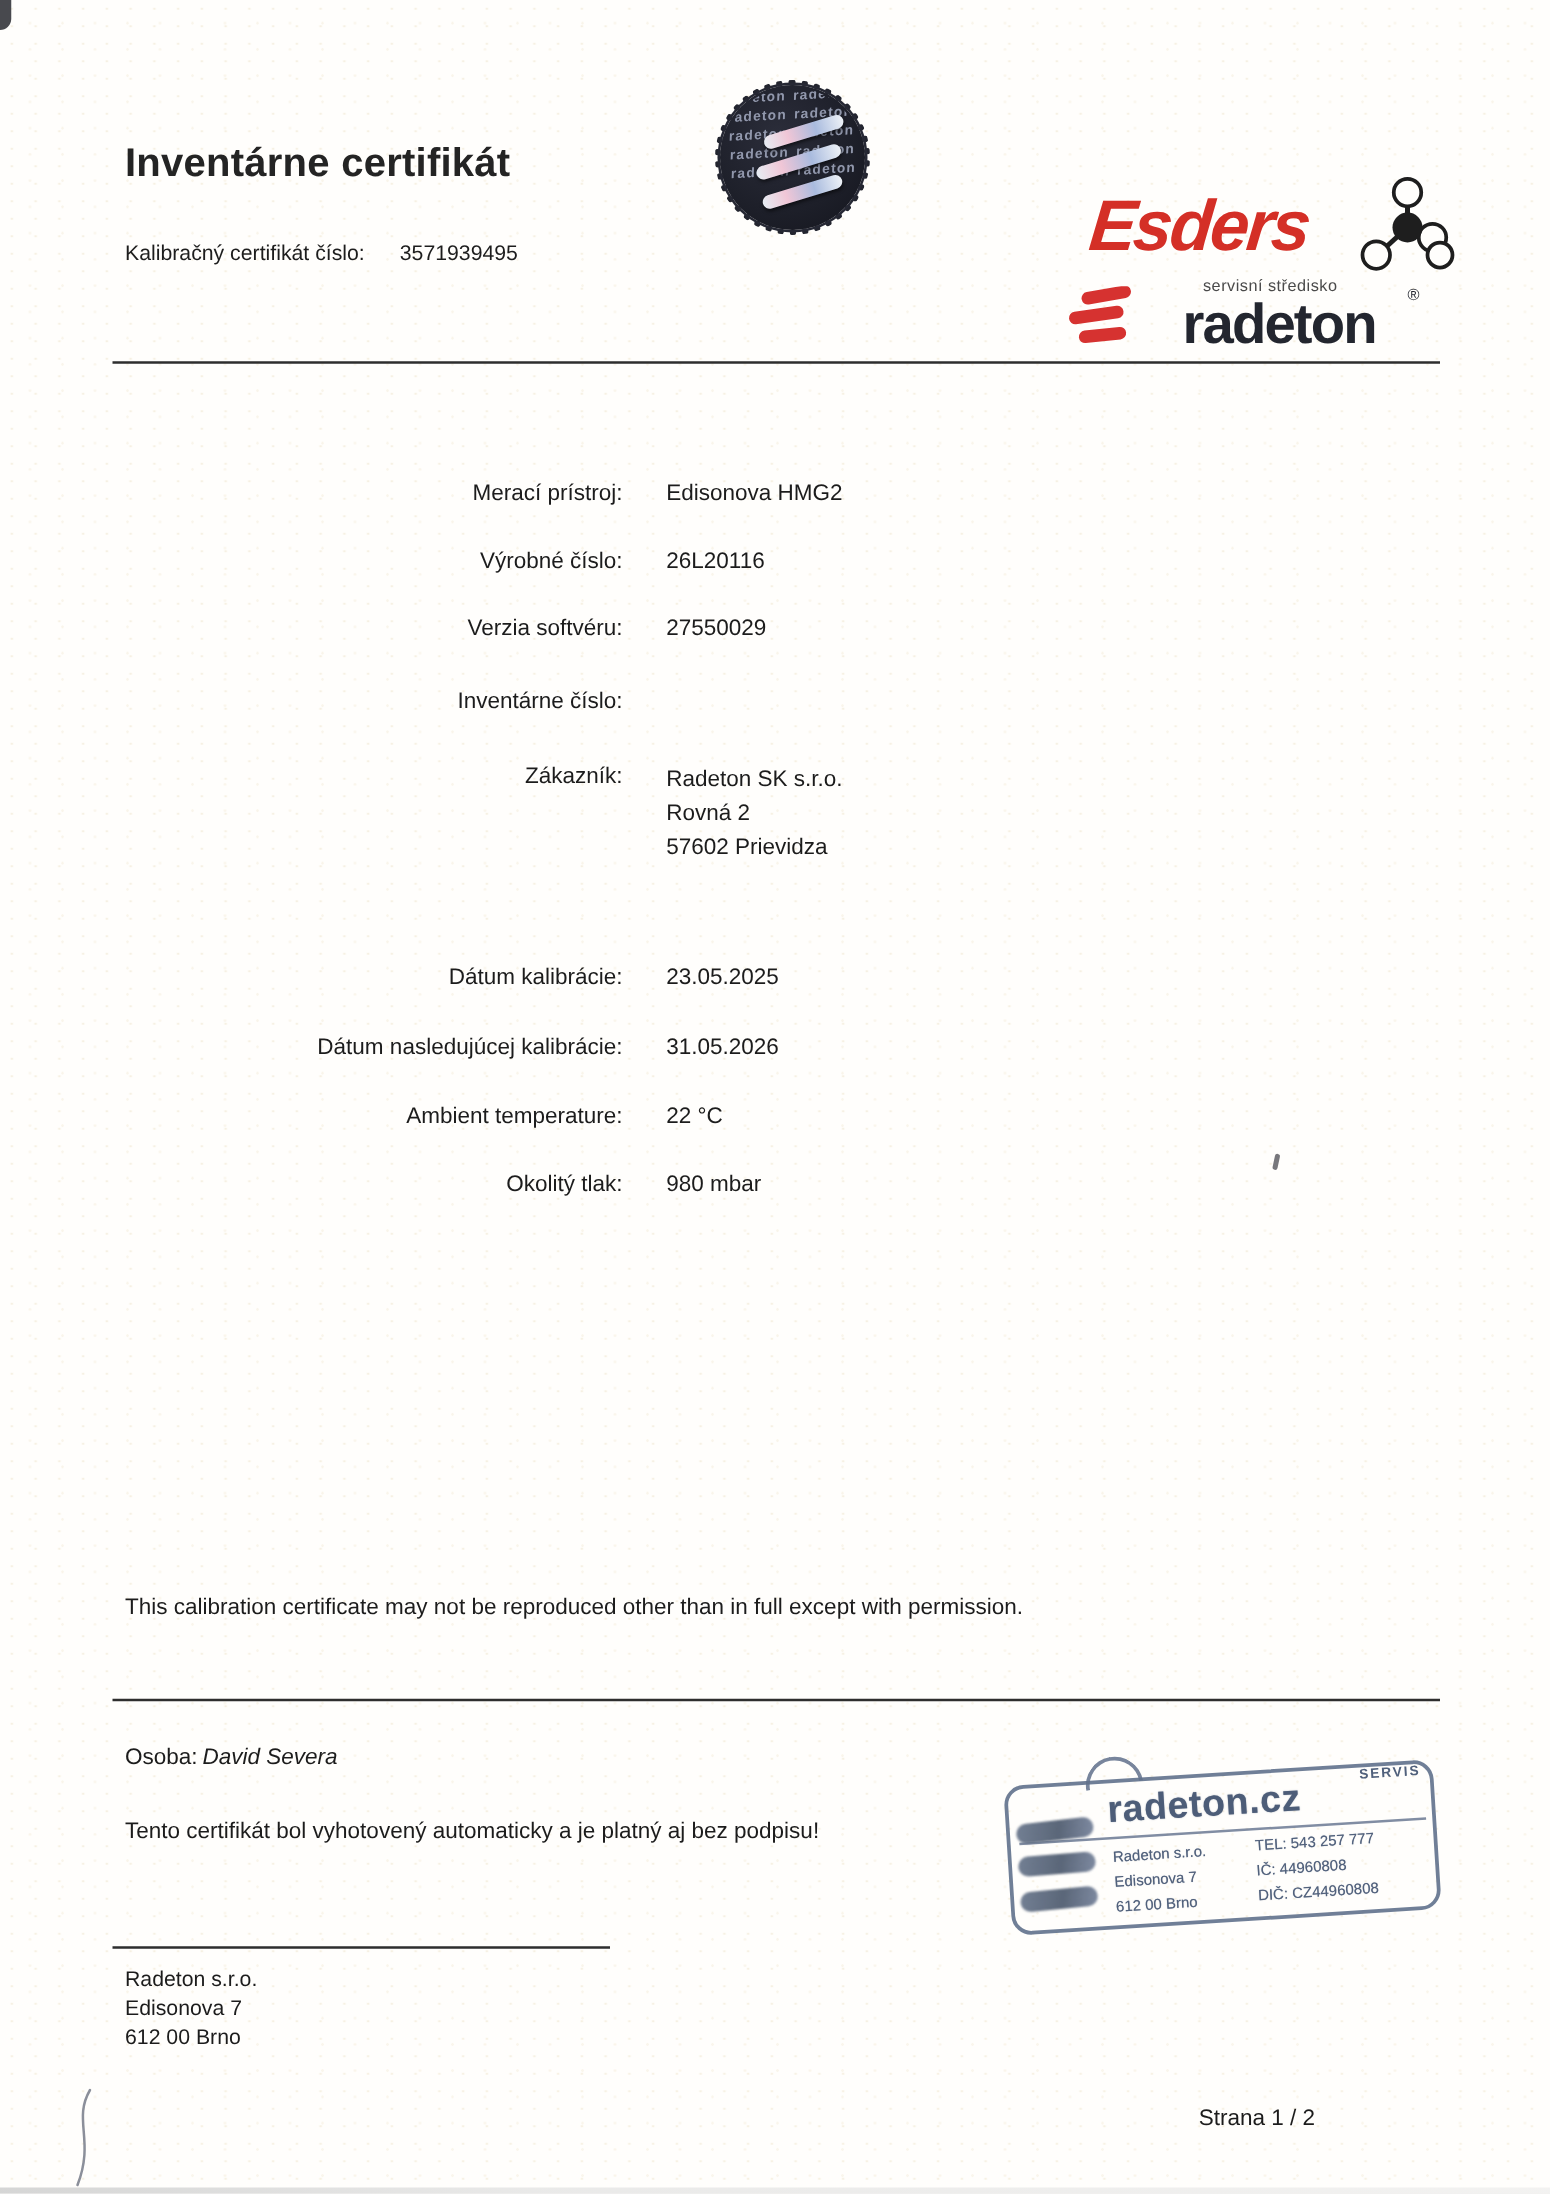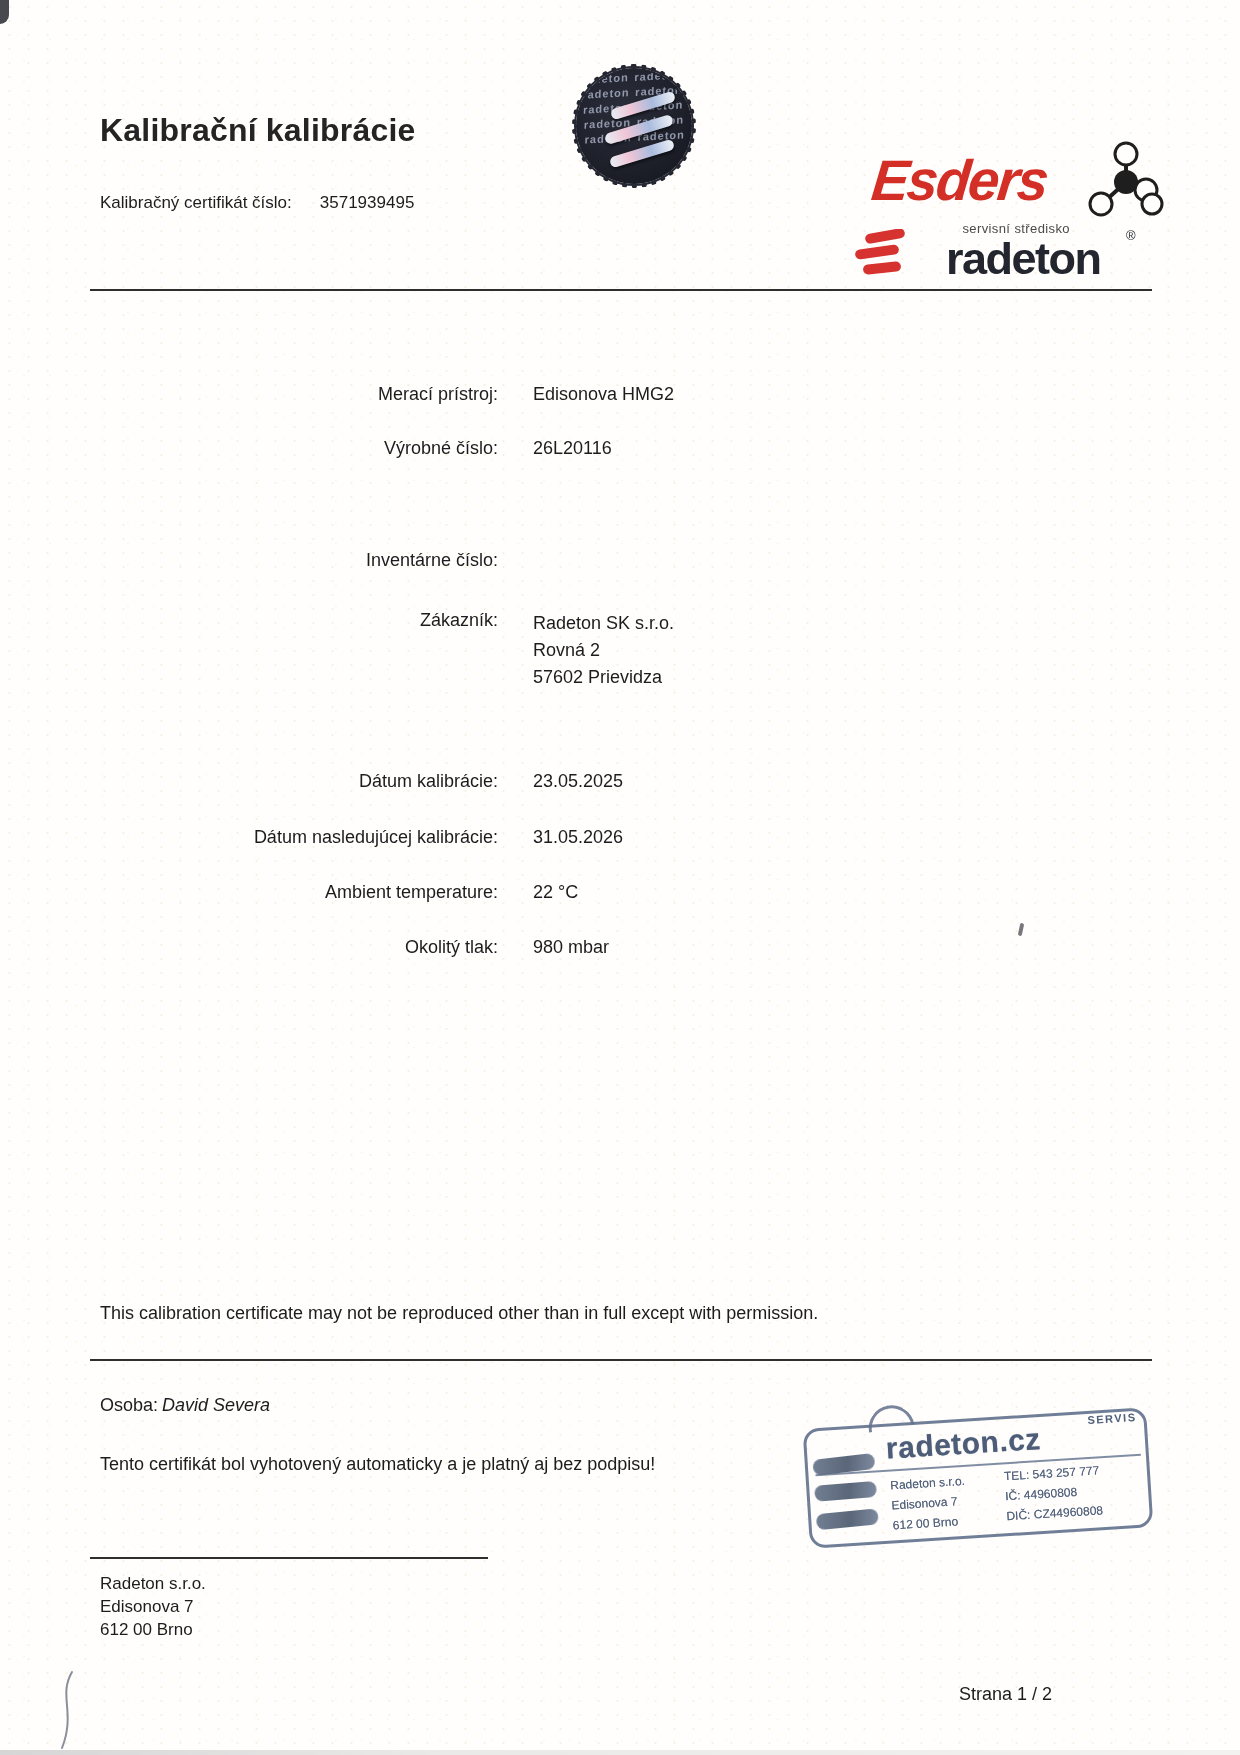--- a/index.html
+++ b/index.html
@@ -100,7 +100,7 @@
 
 <div class="page">
 
-  <div class="abs title">Kalibrační kalibrácie</div>
+  <div class="abs title">Inventárne certifikát</div>
   <div class="abs certline">
     <span>Kalibračný certifikát číslo:</span><span class="val">3571939495</span>
   </div>

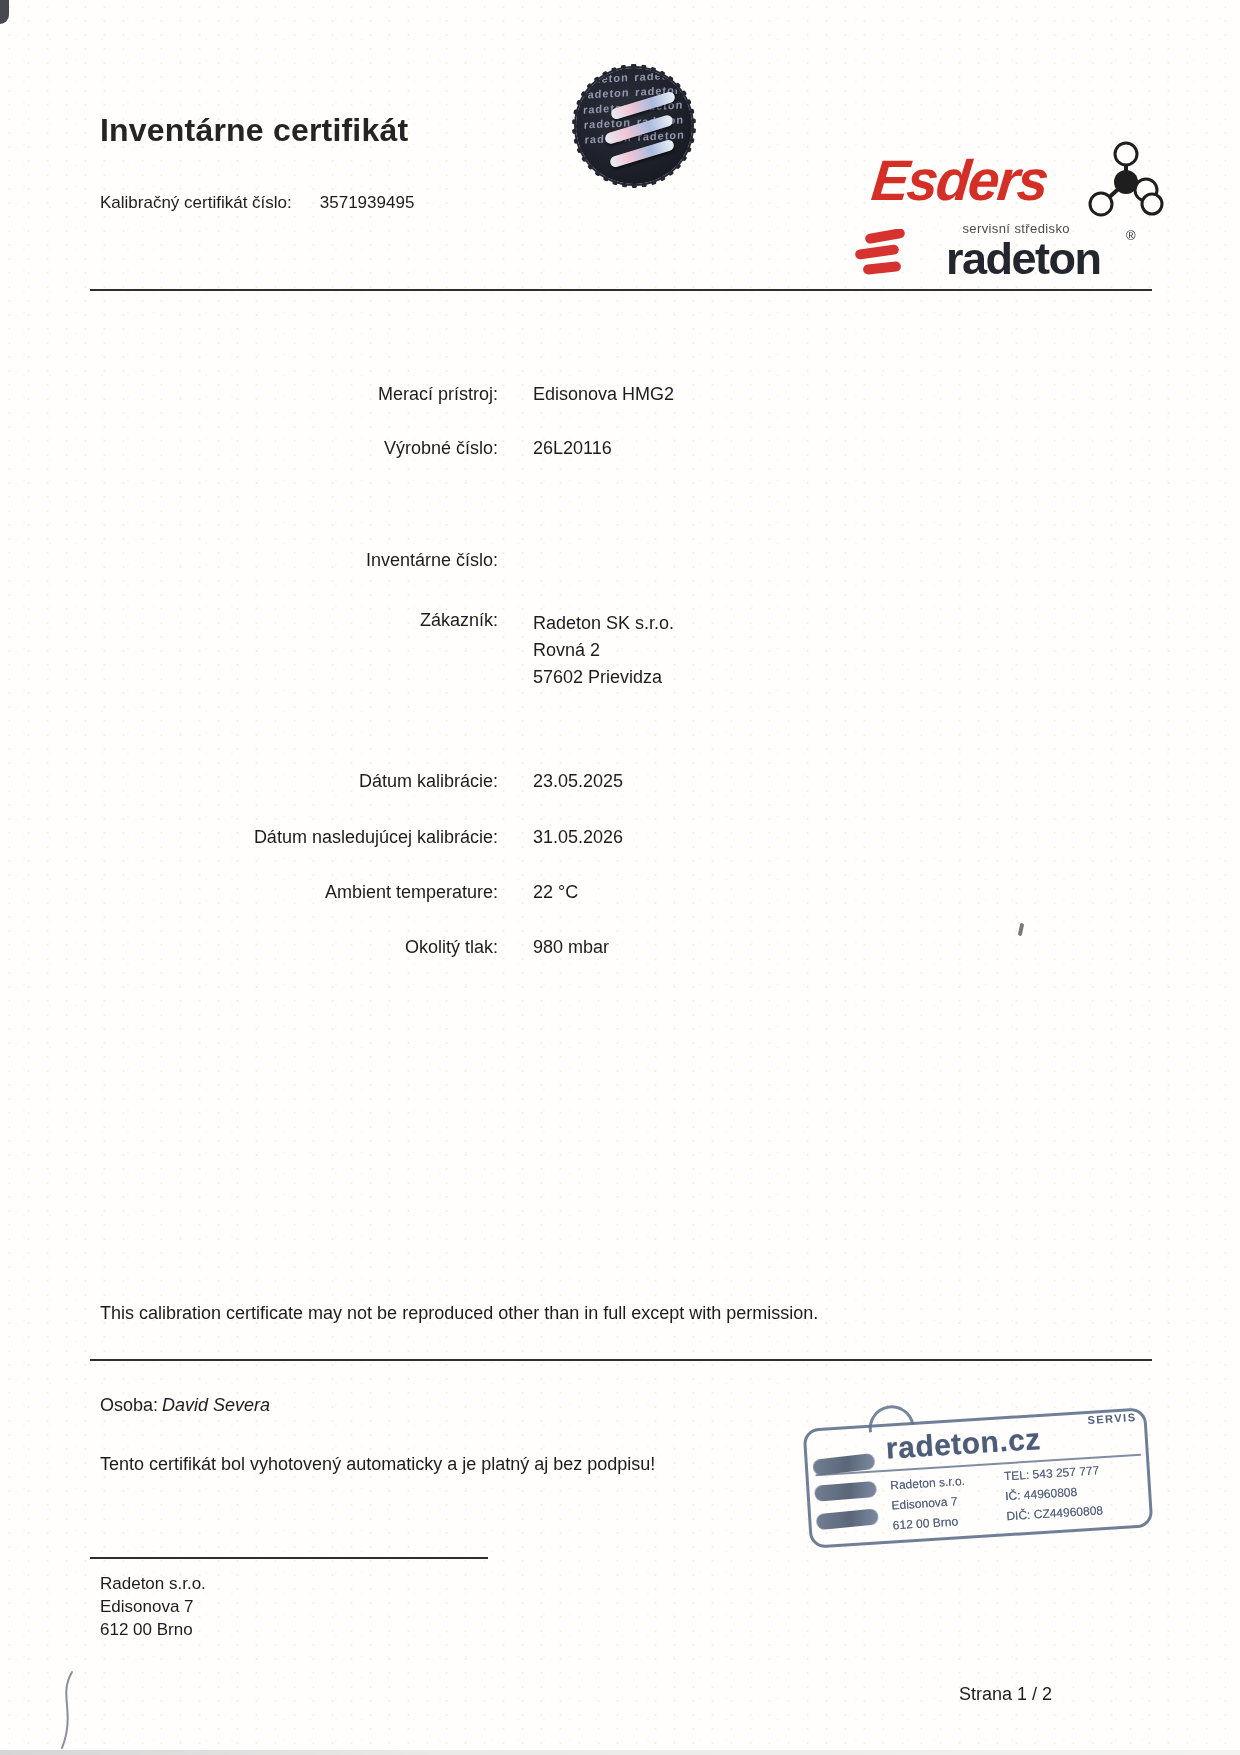--- a/index.html
+++ b/index.html
@@ -147,6 +147,9 @@
   <div class="abs form-row" style="top:438px">
     <span class="flabel">Výrobné číslo:</span><span class="fvalue">26L20116</span>
   </div>
+  <div class="abs form-row" style="top:492px">
+    <span class="flabel">Verzia softvéru:</span><span class="fvalue">27550029</span>
+  </div>
   <div class="abs form-row" style="top:550px">
     <span class="flabel">Inventárne číslo:</span><span class="fvalue"></span>
   </div>

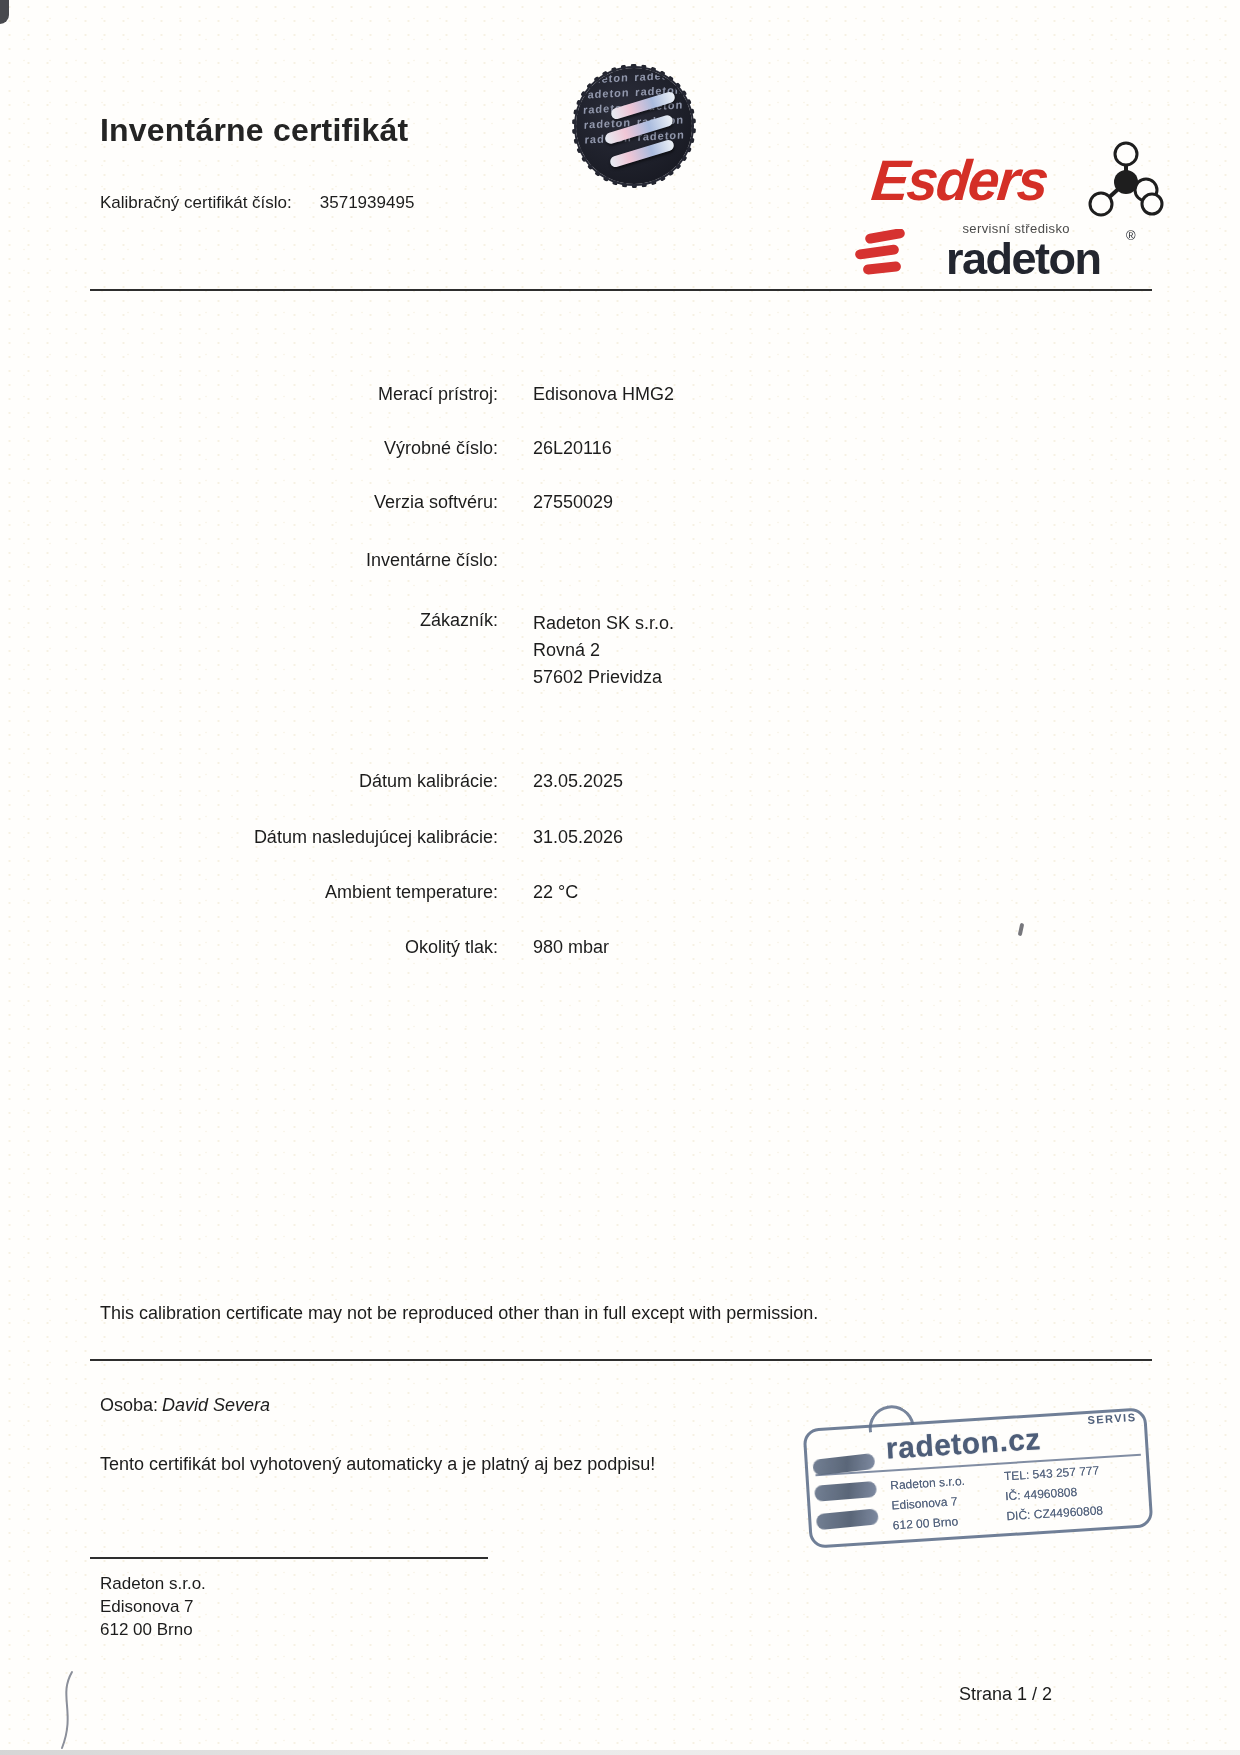--- a/index.html
+++ b/index.html
@@ -61,7 +61,7 @@
   .cust-lines span{ display:block; line-height:27px; }
 
   
-  .notice { left:100px; top:1303px; font-size:18px; }
+  .notice { left:100px; top:1275px; font-size:18px; }
   .osoba  { left:100px; top:1395px; font-size:18px; }
   .osoba .val { margin-left:4px;font-style:italic; }
   .autonote { left:100px; top:1454px; font-size:18px; }

